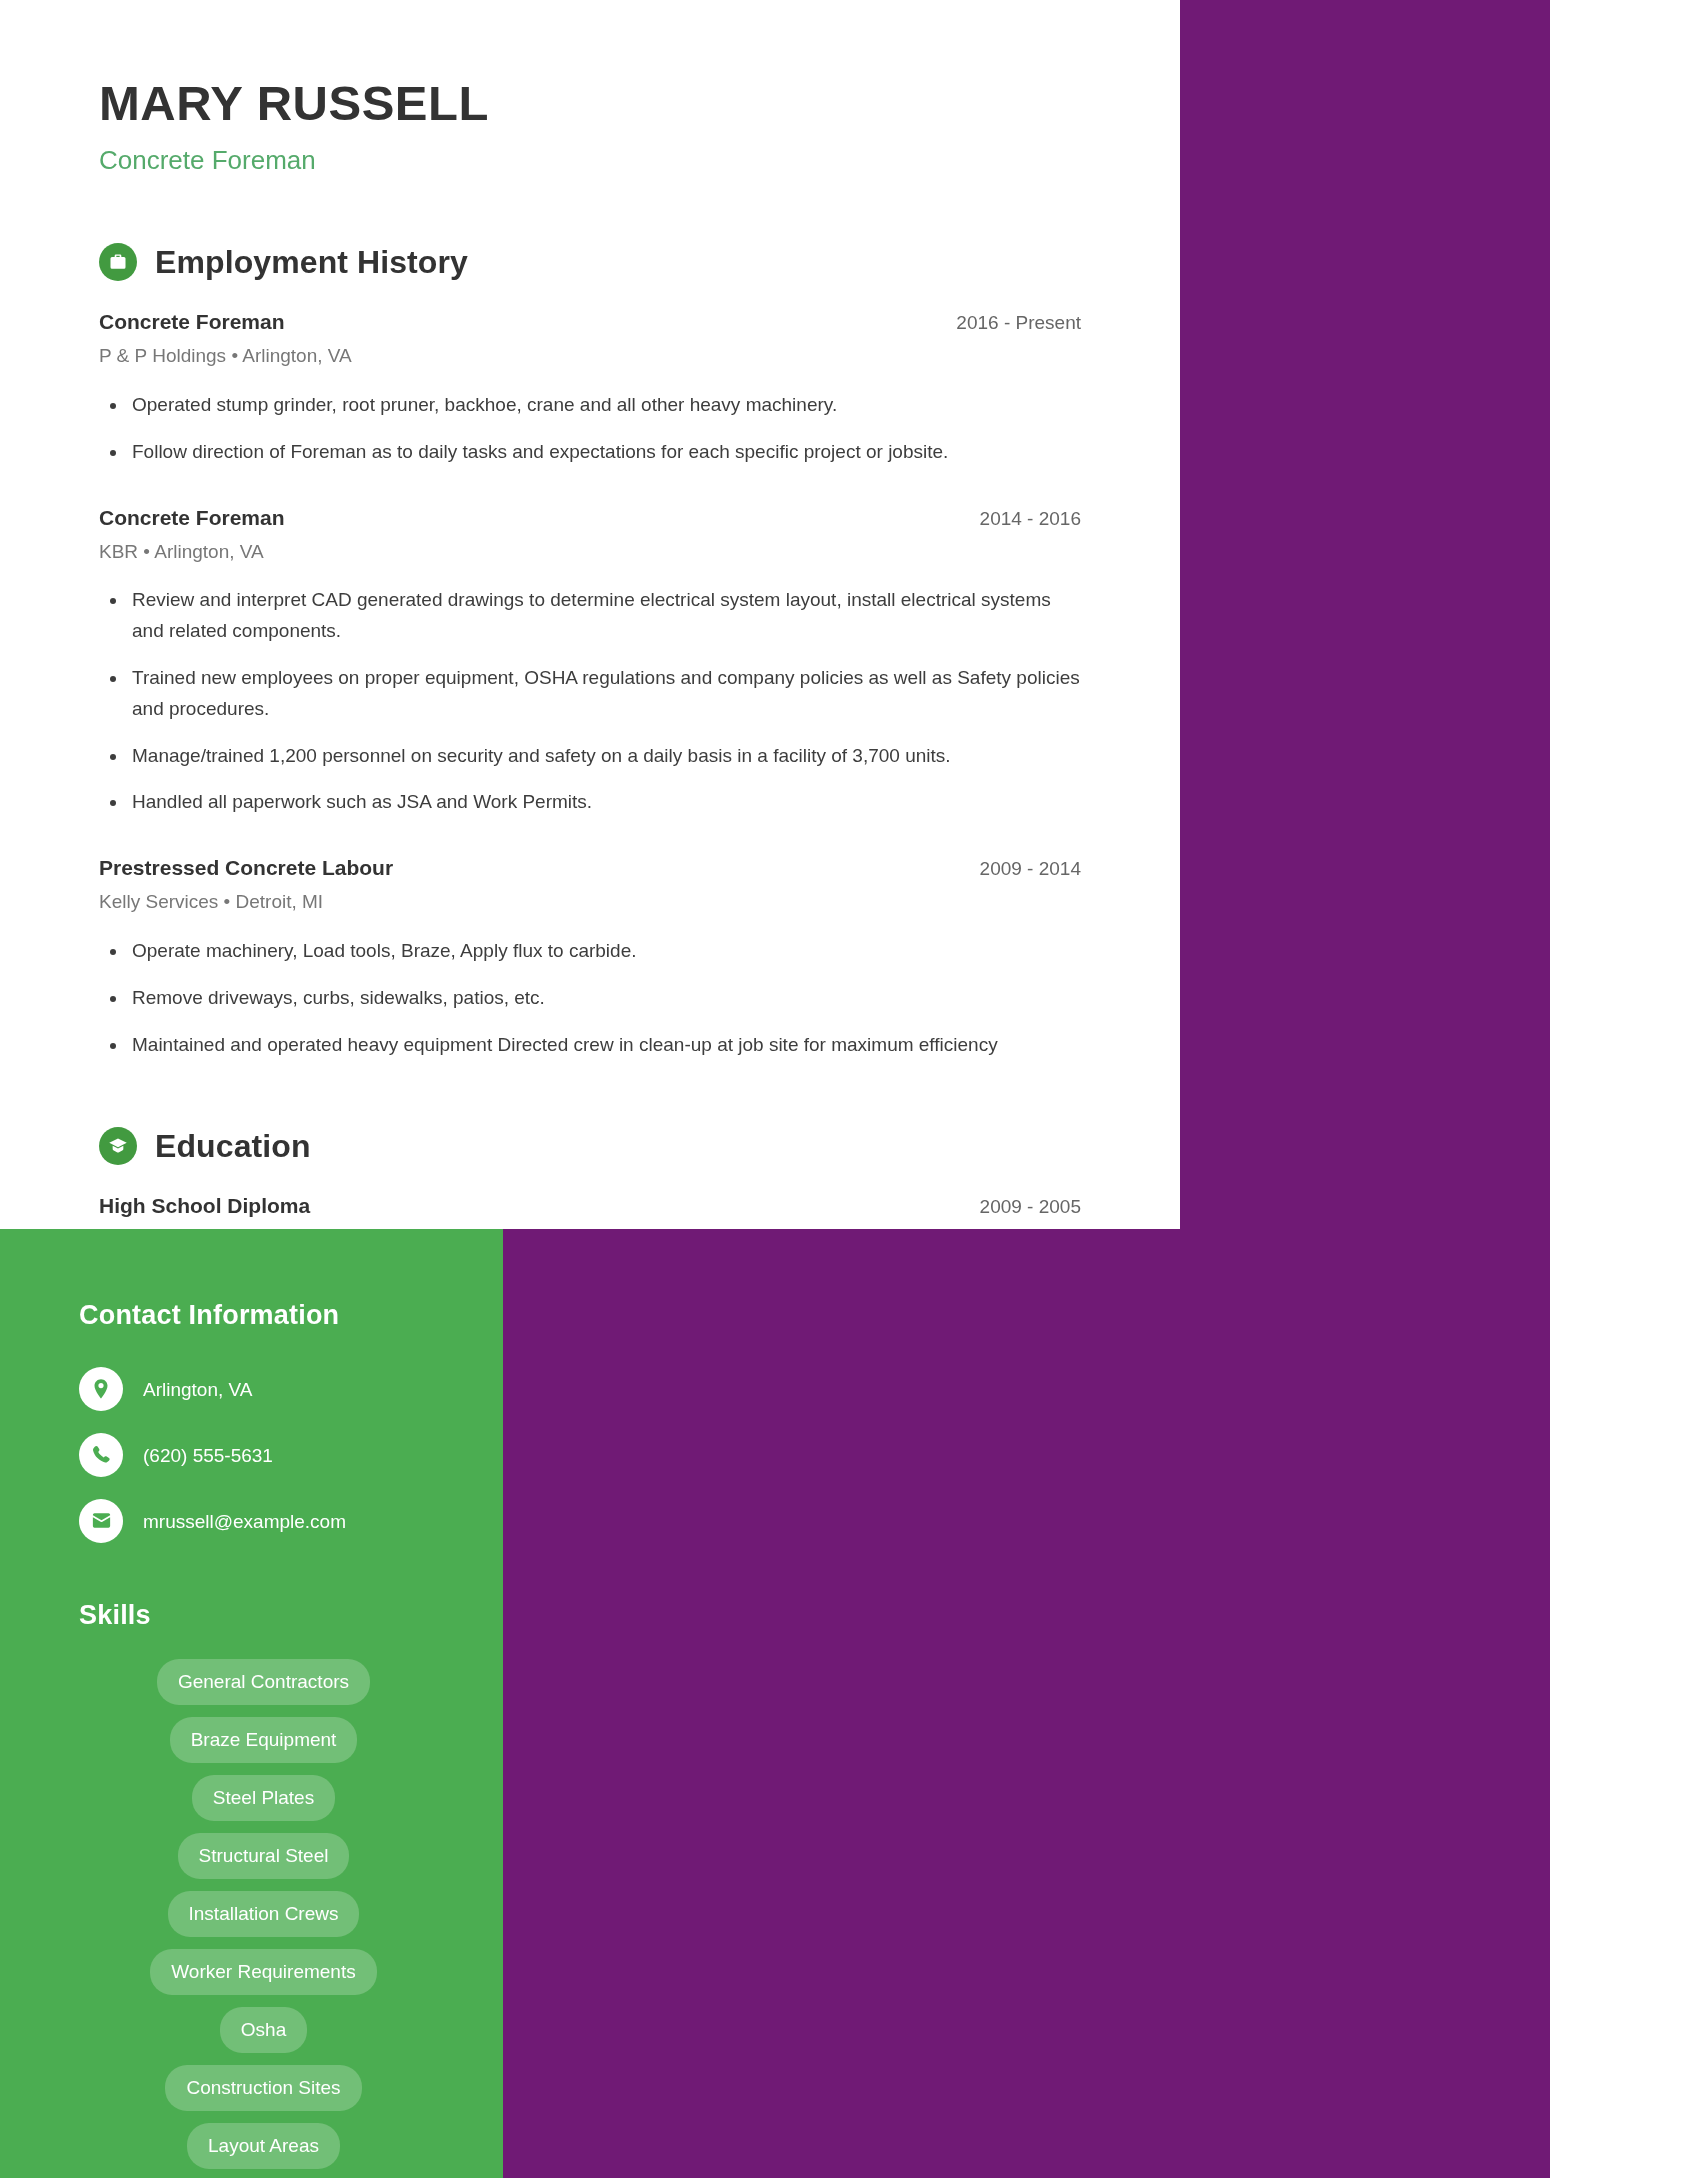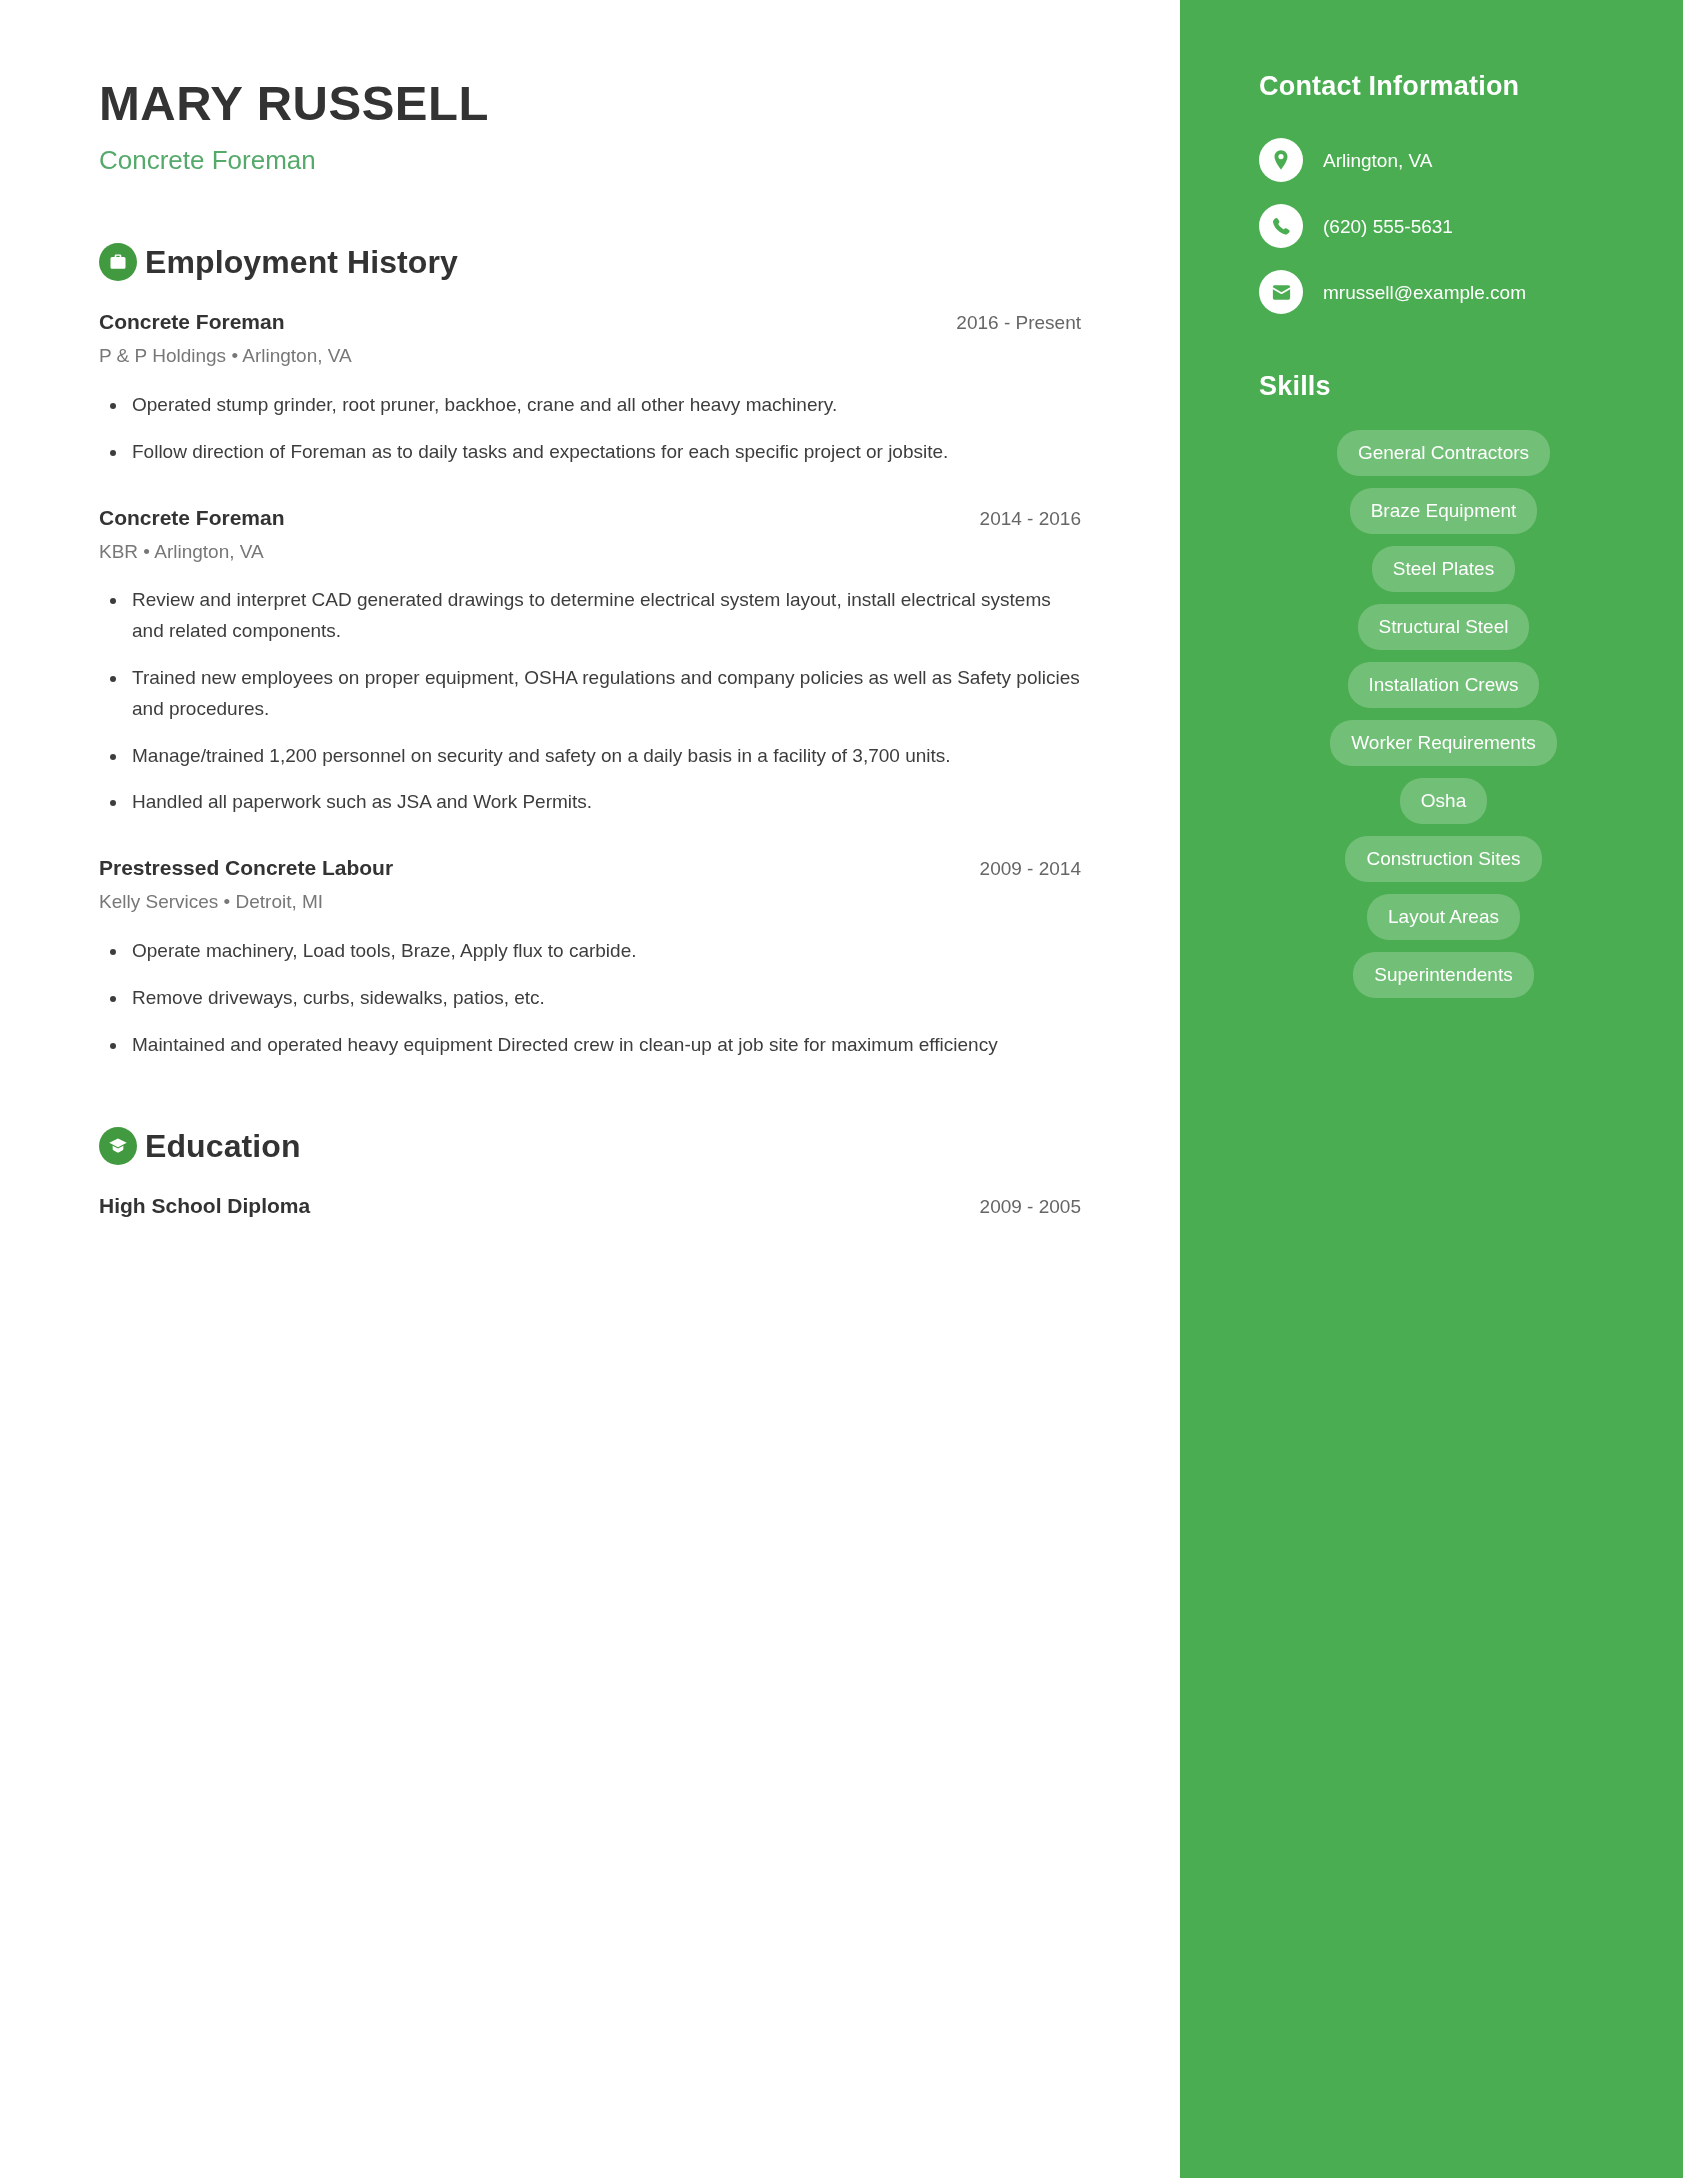--- a/index.html
+++ b/index.html
@@ -13,11 +13,12 @@
 
   .page {
     position: relative;
-    width: 1683px;
+    width: 1550px;
     height: 2178px;
     display: flex;
     background: #701a75;
     overflow: hidden;
+    flex-direction: column;
   }
 
   

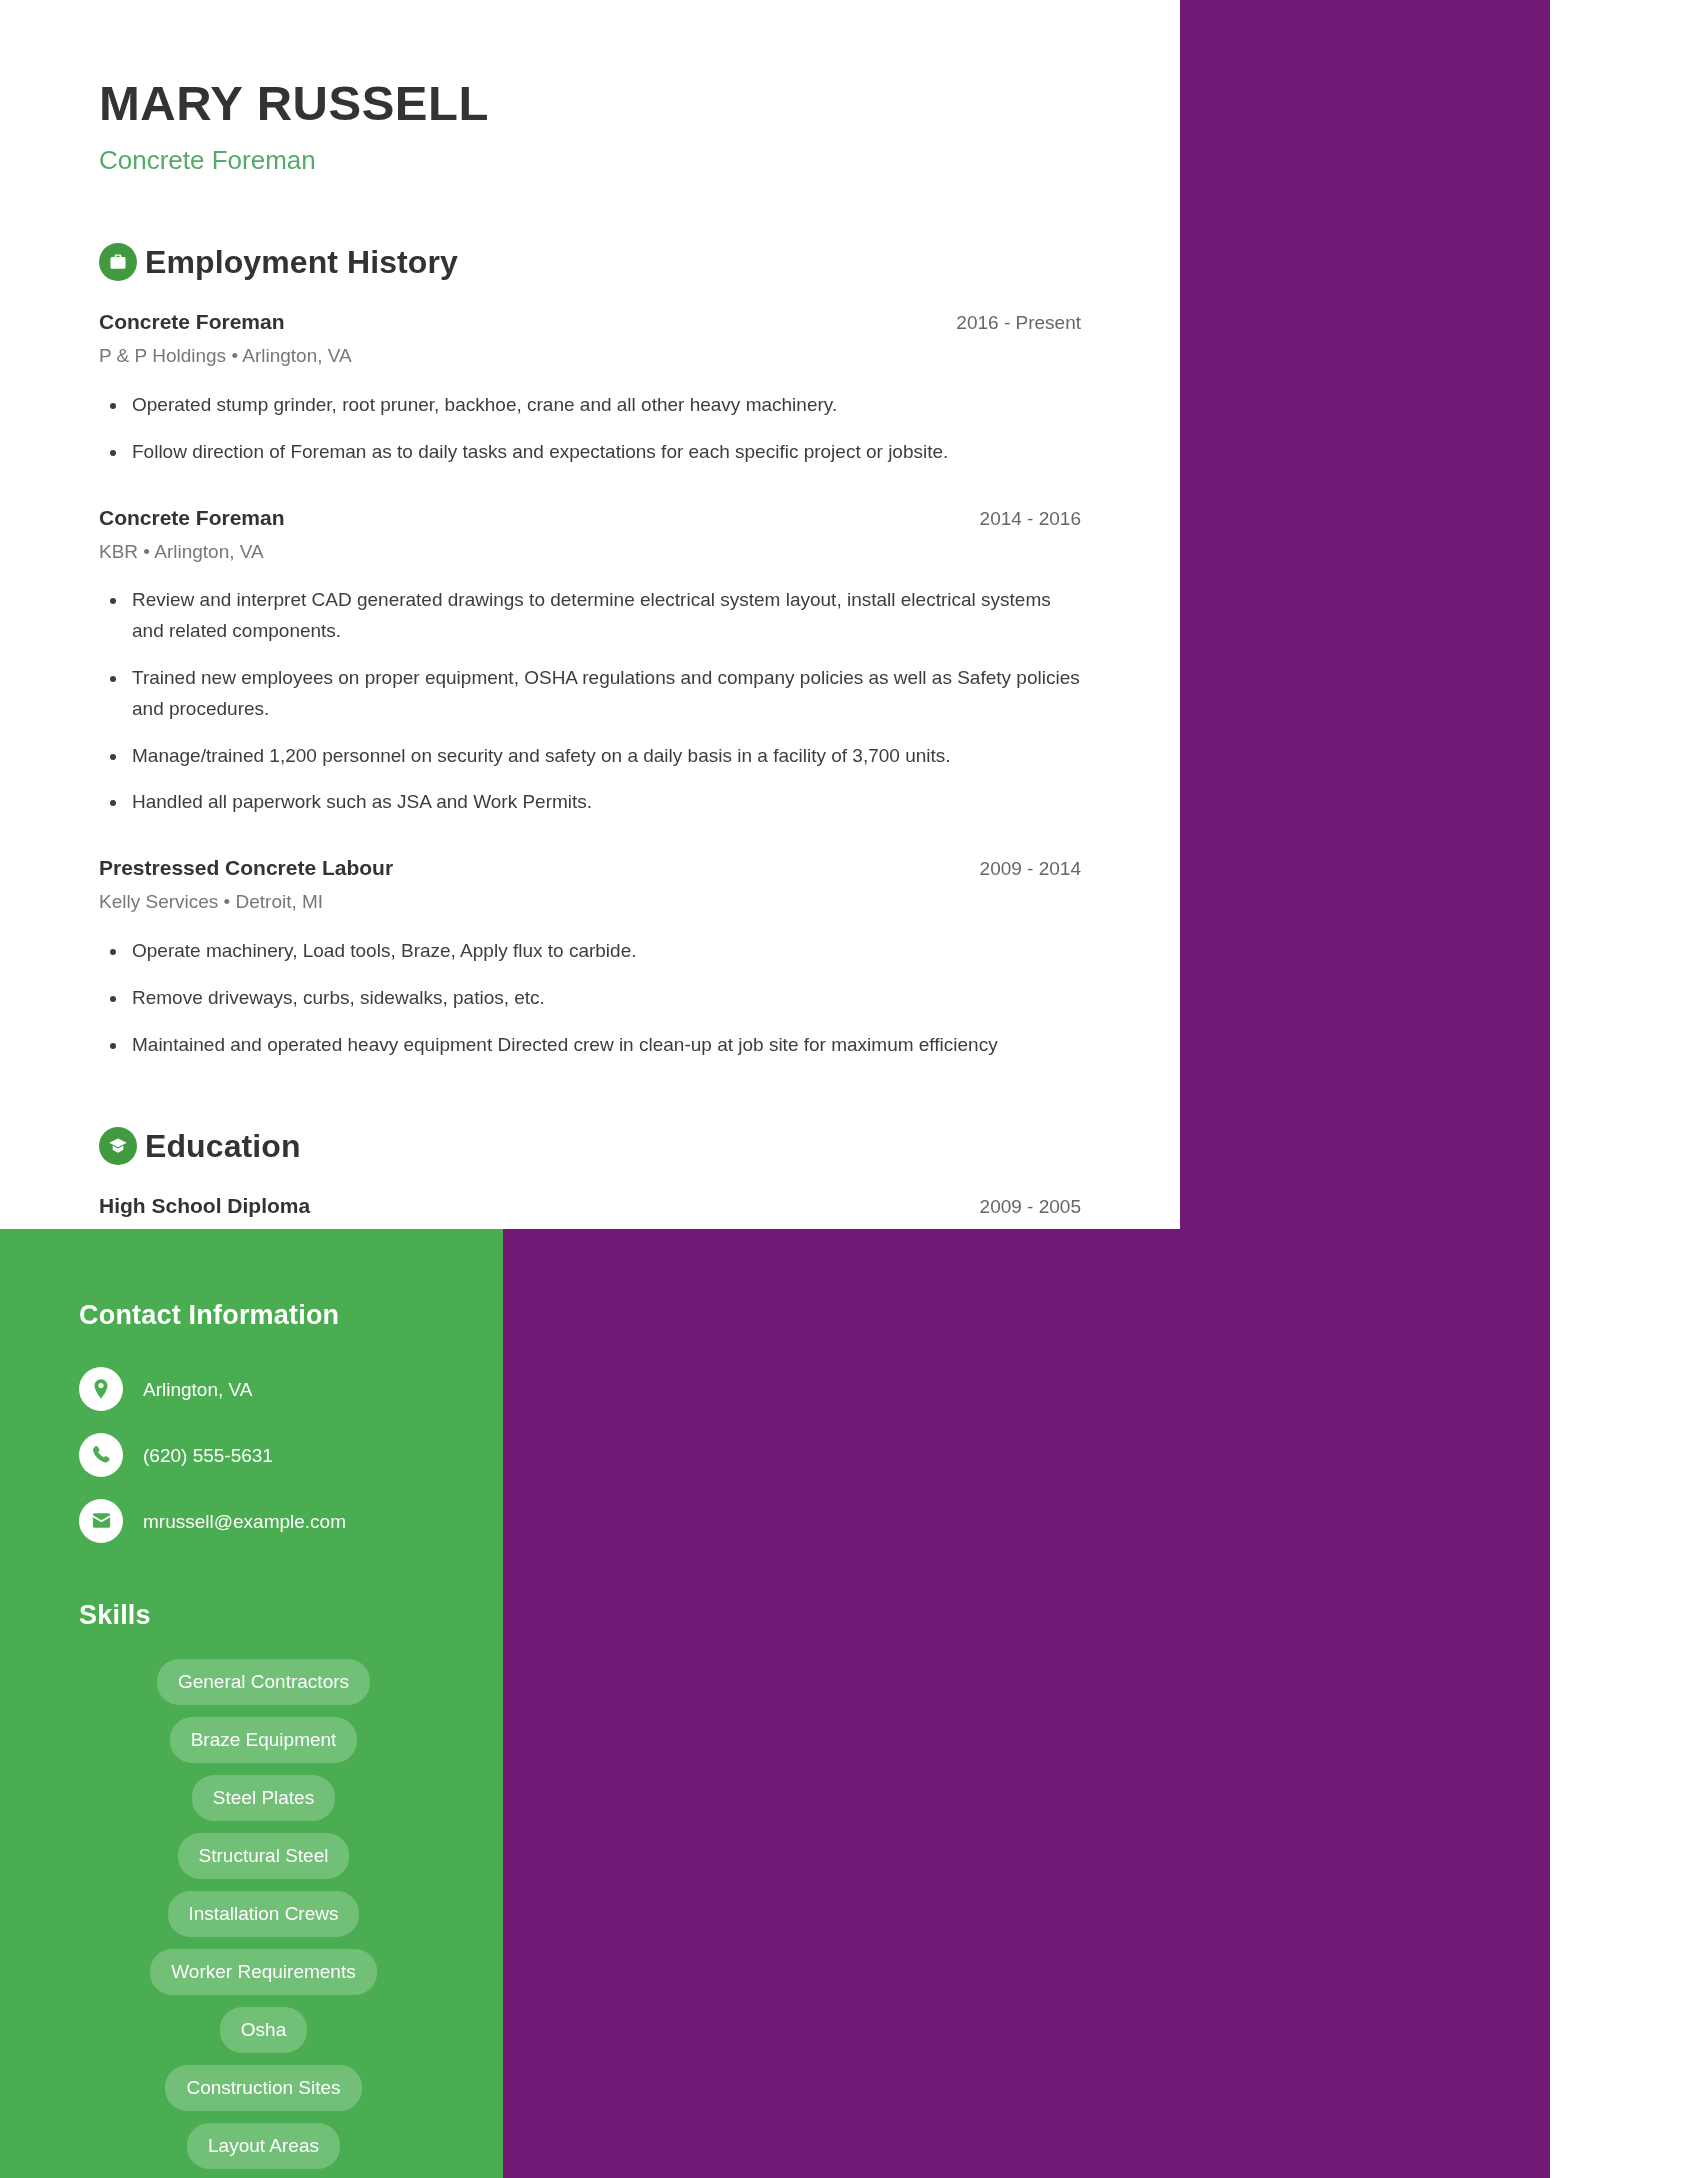--- a/index.html
+++ b/index.html
@@ -52,7 +52,7 @@
   .section-head {
     display: flex;
     align-items: center;
-    gap: 8px;
+    gap: 18px;
     margin-bottom: 27px;
   }
 

